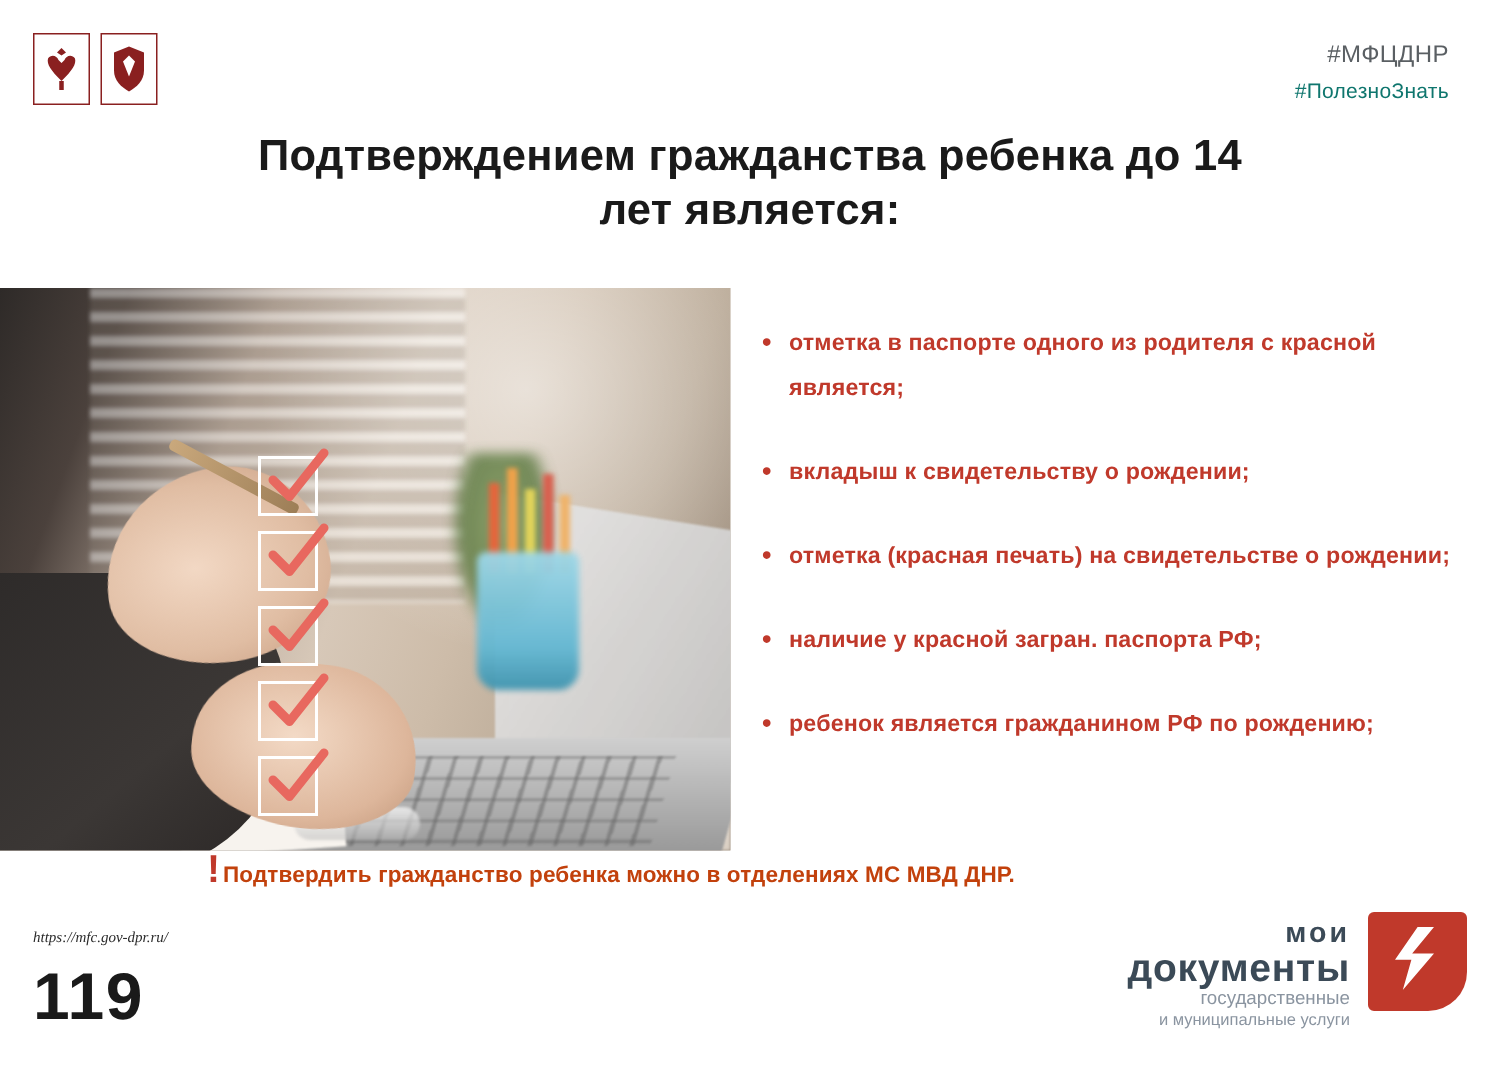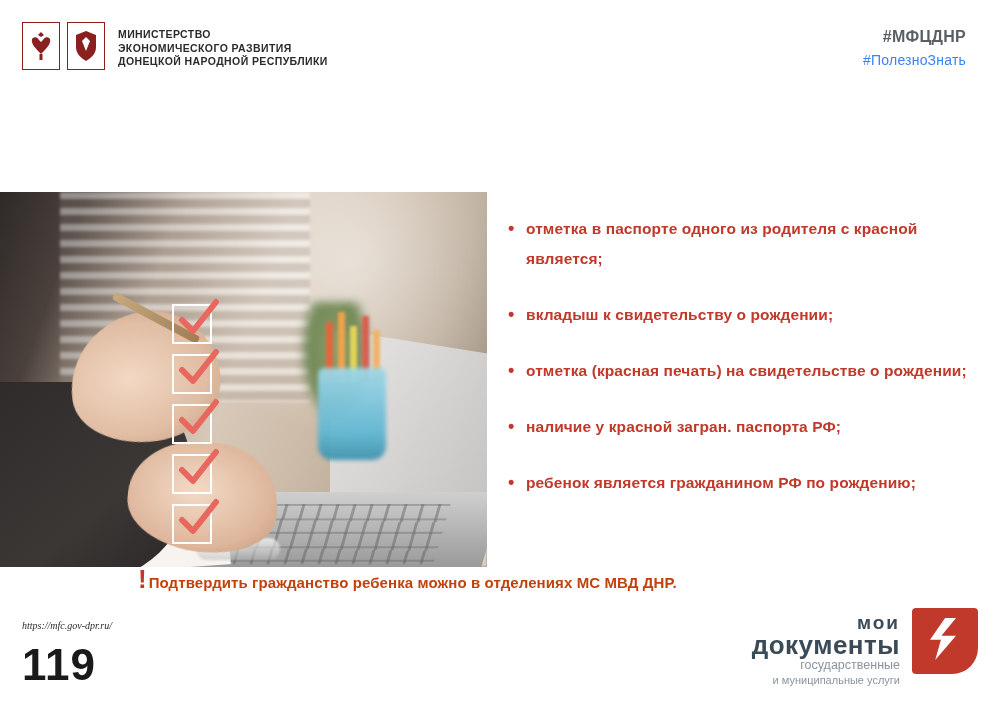--- a/index.html
+++ b/index.html
@@ -411,11 +411,6 @@
       </div>
     </div>
 
-    <div class="ministry">
-      <div>МИНИСТЕРСТВО</div>
-      <div>ЭКОНОМИЧЕСКОГО РАЗВИТИЯ</div>
-      <div>ДОНЕЦКОЙ НАРОДНОЙ РЕСПУБЛИКИ</div>
-    </div>
 
     <div class="hashtags">
       <div class="hash-main">#МФЦДНР</div>

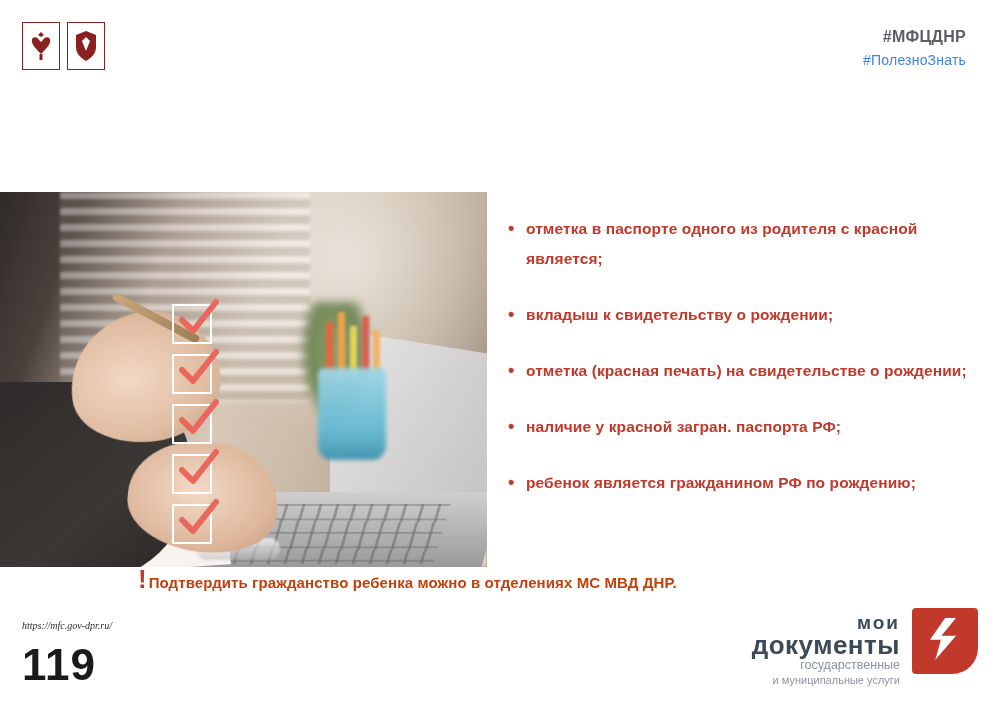--- a/index.html
+++ b/index.html
@@ -69,7 +69,7 @@
   }
   .hash-main {
     font-size: 16px;
-    font-weight: bold;
+    font-weight: normal;
     color: #5a5f63;
     letter-spacing: 0.3px;
   }

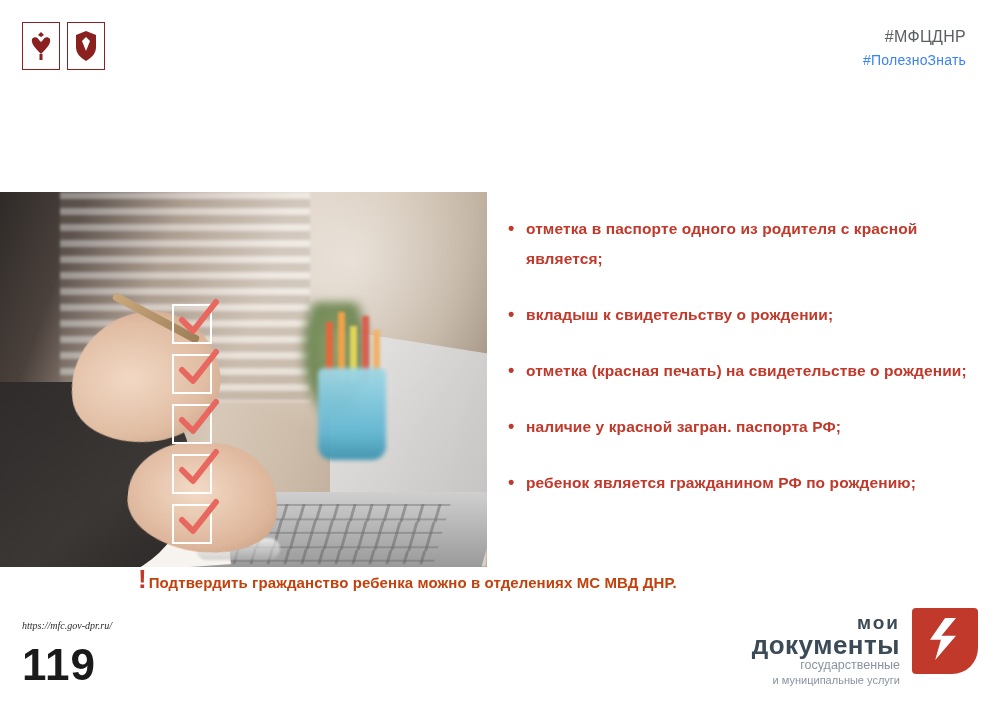--- a/index.html
+++ b/index.html
@@ -75,7 +75,7 @@
   }
   .hash-sub {
     font-size: 14px;
-    color: #3b82f6;
+    color: #0f766e;
     margin-top: 6px;
     letter-spacing: 0.2px;
   }

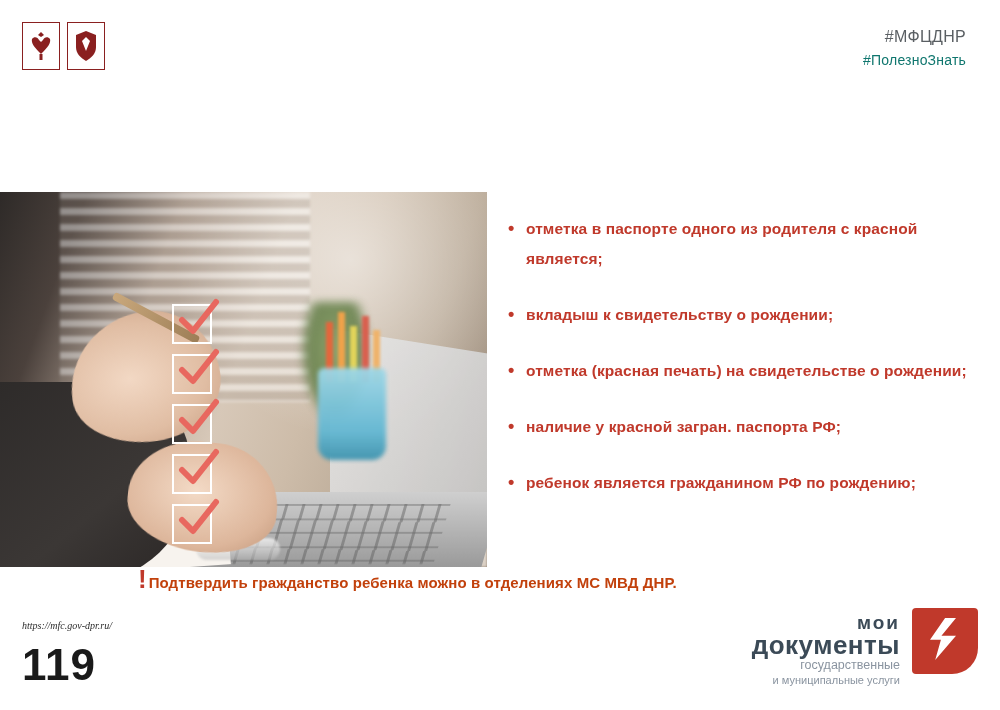--- a/index.html
+++ b/index.html
@@ -418,6 +418,7 @@
     </div>
   </div>
 
+  <div class="title">Подтверждением гражданства ребенка до 14 лет является:</div>
 
   <div class="photo">
     <div class="bg"></div>

